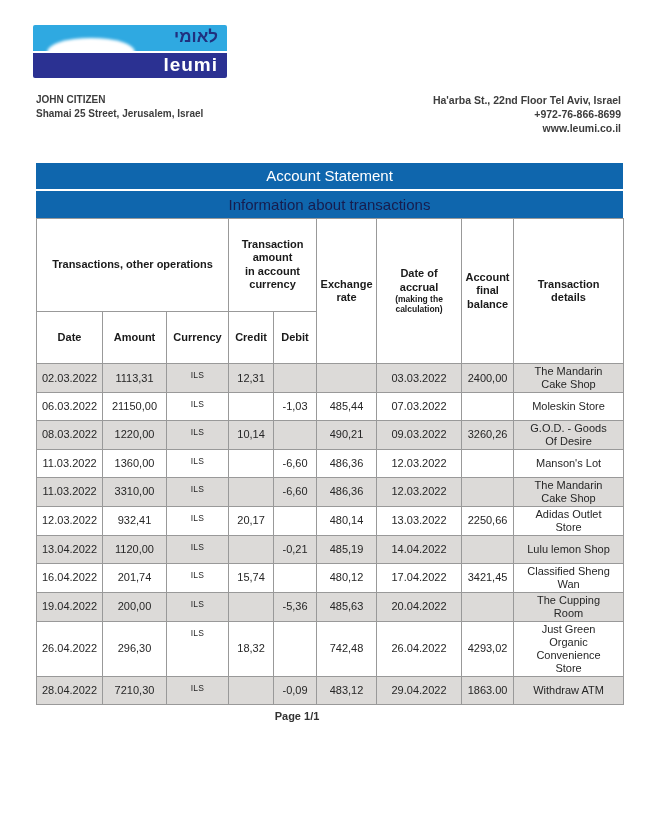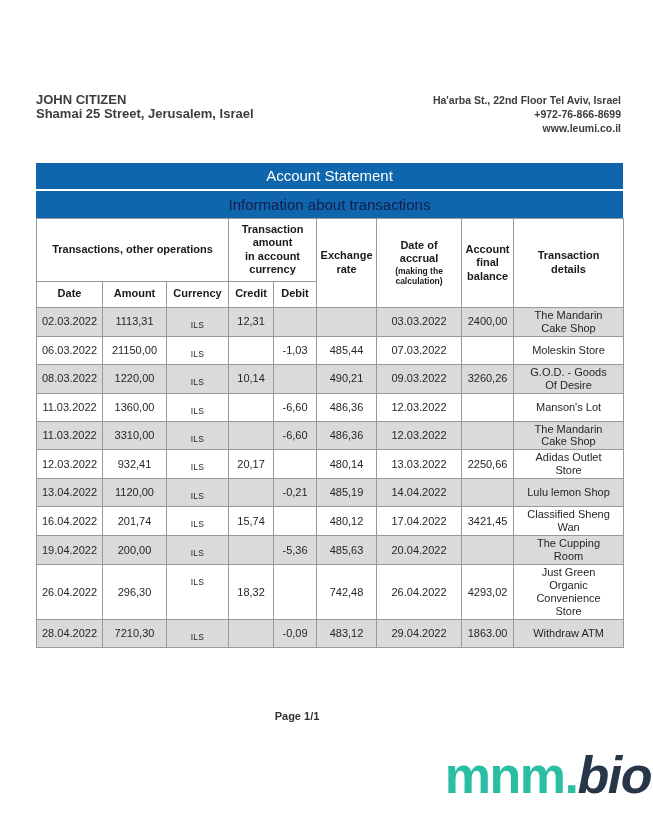--- a/index.html
+++ b/index.html
@@ -63,6 +63,16 @@
 
 <div class="page">
 
+  <div class="logo">
+    <div class="logo-top">
+      <div class="logo-cloud"></div>
+      <span class="logo-hebrew">לאומי</span>
+    </div>
+    <div class="logo-gap"></div>
+    <div class="logo-bottom">
+      <span class="logo-latin">leumi</span>
+    </div>
+  </div>
 
   <div class="sender">
     <div>JOHN CITIZEN</div>

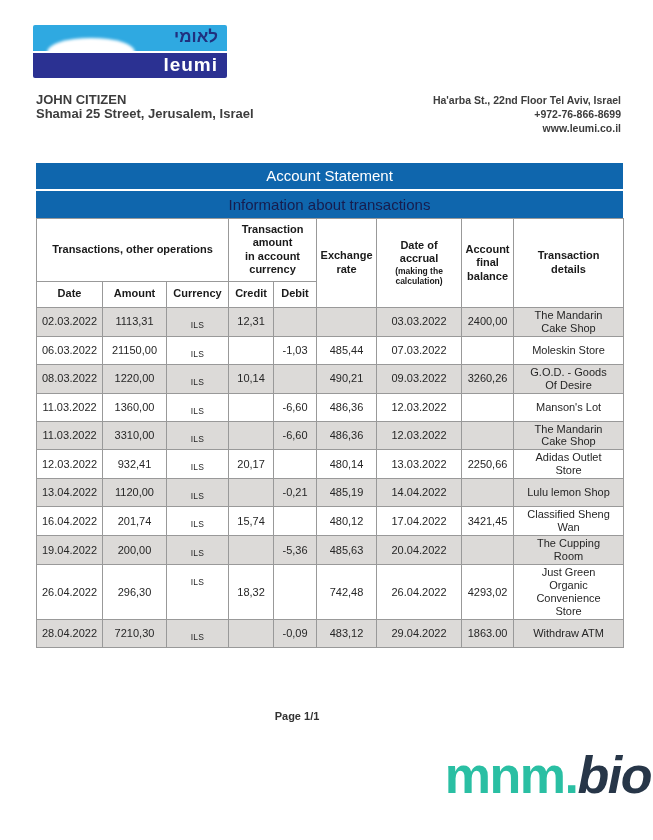--- a/index.html
+++ b/index.html
@@ -23,7 +23,7 @@
   .logo-latin { display: inline-block; margin-right: 9px; font-size: 19px; font-weight: bold; color: #ffffff; line-height: 24px; letter-spacing: 1px; }
 
   
-  .sender { position: absolute; left: 36px; top: 93px; font-size: 13px; font-weight: bold; color: #3d3d3d; line-height: 14px; }
+  .sender { position: absolute; left: 36px; top: 93px; font-size: 10px; font-weight: bold; color: #3d3d3d; line-height: 14px; }
   .bank-contact { position: absolute; right: 32px; top: 93px; text-align: right; font-size: 10.5px; font-weight: bold; color: #3d3d3d; line-height: 14px; }
 
   

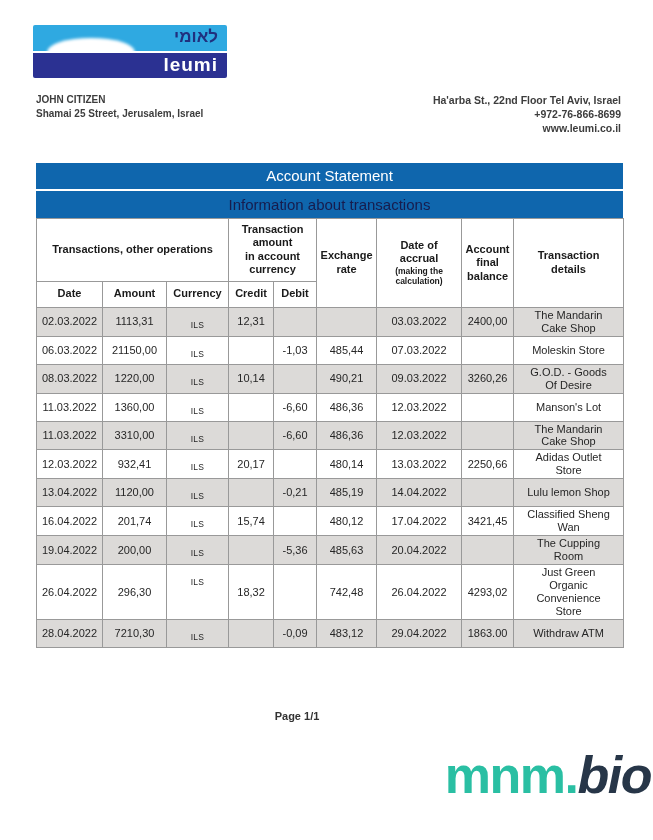--- a/index.html
+++ b/index.html
@@ -36,7 +36,7 @@
   th, td { border: 1px solid #999999; }
   th {
     background: #ffffff; font-size: 11px; font-weight: bold; color: #1a1a1a;
-    text-align: center; vertical-align: middle; line-height: 1.22; padding: 4px 1px;
+    text-align: center; vertical-align: middle; line-height: 1.22; padding: 19px 1px;
   }
   thead tr.group-row { height: 52px; }
   thead tr.sub-row { height: 26px; }

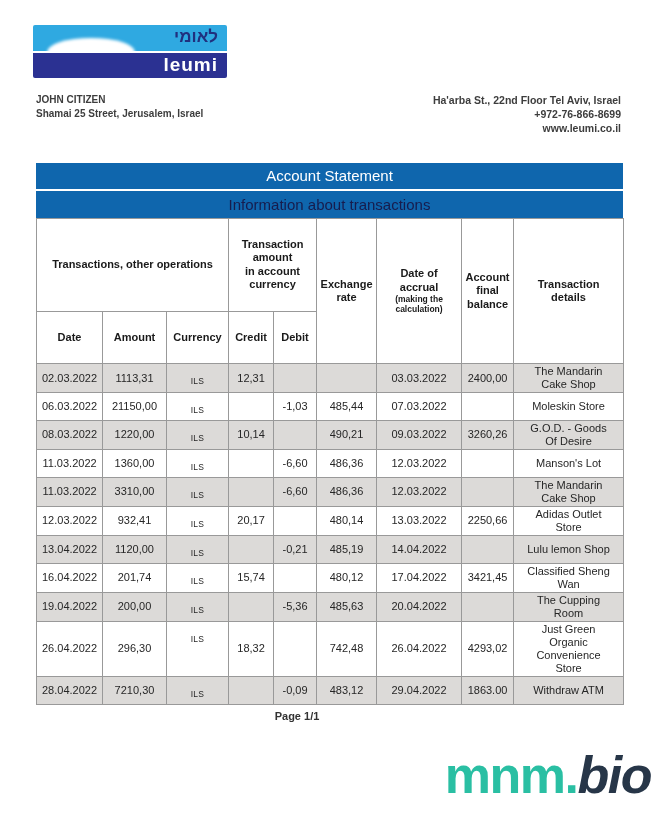--- a/index.html
+++ b/index.html
@@ -49,7 +49,7 @@
     padding: 1px 2px; line-height: 1.18; background: #ffffff;
   }
   tbody tr.alt td { background: #dcdad8; }
-  td.c-cur { vertical-align: top; font-size: 8.5px; padding-top: 12px; letter-spacing: 0.3px; }
+  td.c-cur { vertical-align: top; font-size: 8.5px; padding-top: 6px; letter-spacing: 0.3px; }
   td.c-details { padding: 1px 10px; }
 
   

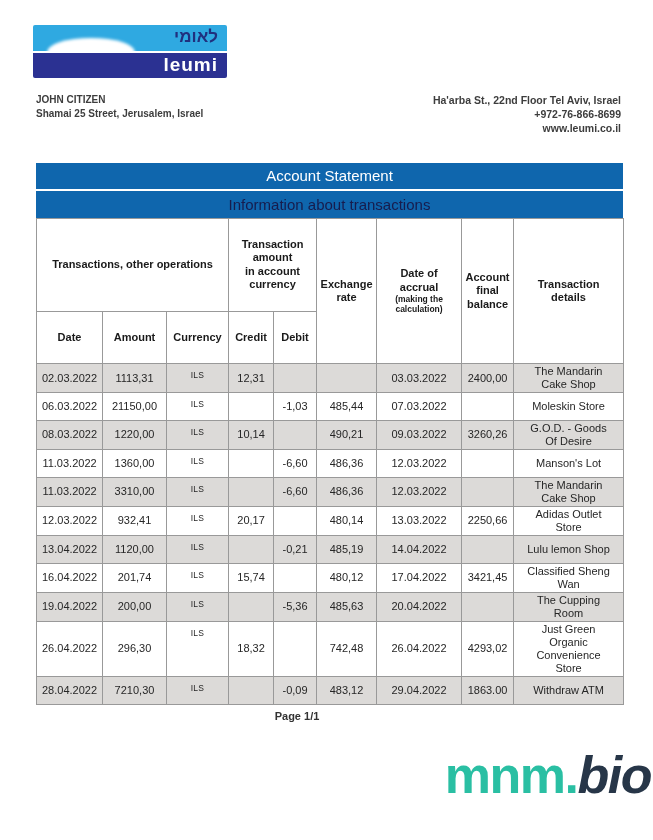--- a/index.html
+++ b/index.html
@@ -255,9 +255,6 @@
 
   <div class="page-num">Page 1/1</div>
 
-  <div class="watermark">
-    <span class="wm-prefix">mnm.</span><span class="wm-suffix">bio</span>
-  </div>
 
 </div>
 

